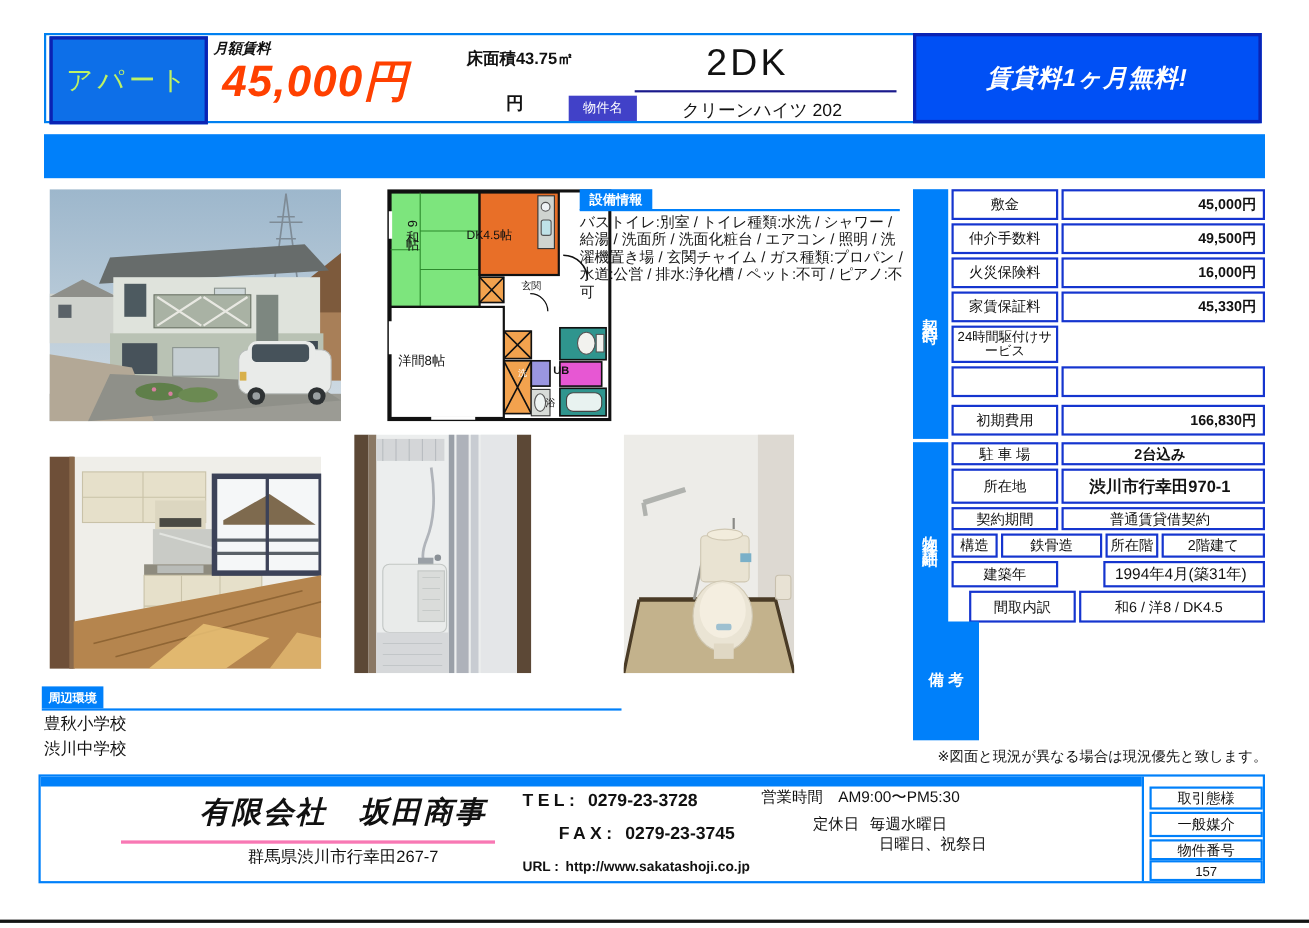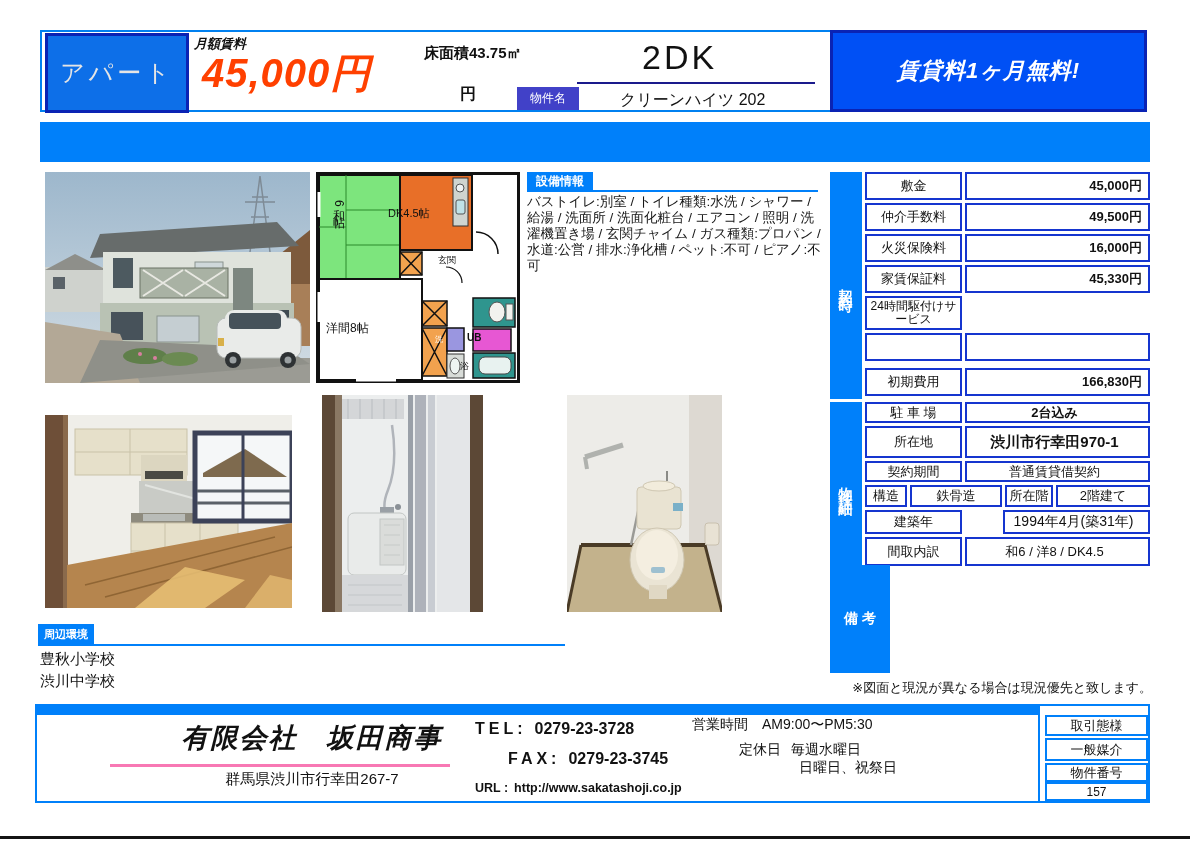--- a/index.html
+++ b/index.html
@@ -10,7 +10,7 @@
   
   .hdr-wrap{left:40px;top:30px;width:1105px;height:82px;border:2px solid #0080f0;background:#fff;box-sizing:border-box;}
   .hdr-type{position:absolute;left:3px;top:1px;width:138px;height:74px;background:#0d6fe8;border:3px solid #0a23b4;
-            color:#e5e5e5;font-size:24px;letter-spacing:4px;display:flex;align-items:center;justify-content:center;}
+            color:#bef264;font-size:24px;letter-spacing:4px;display:flex;align-items:center;justify-content:center;}
   .rent-label{position:absolute;left:152px;top:3px;font-size:13px;font-style:italic;font-weight:bold;}
   .rent-value{position:absolute;left:160px;top:14px;font-size:40px;font-weight:bold;font-style:italic;color:#ff4000;letter-spacing:1px;}
   .floor-area{position:absolute;left:382px;top:12px;font-size:15px;font-weight:bold;}

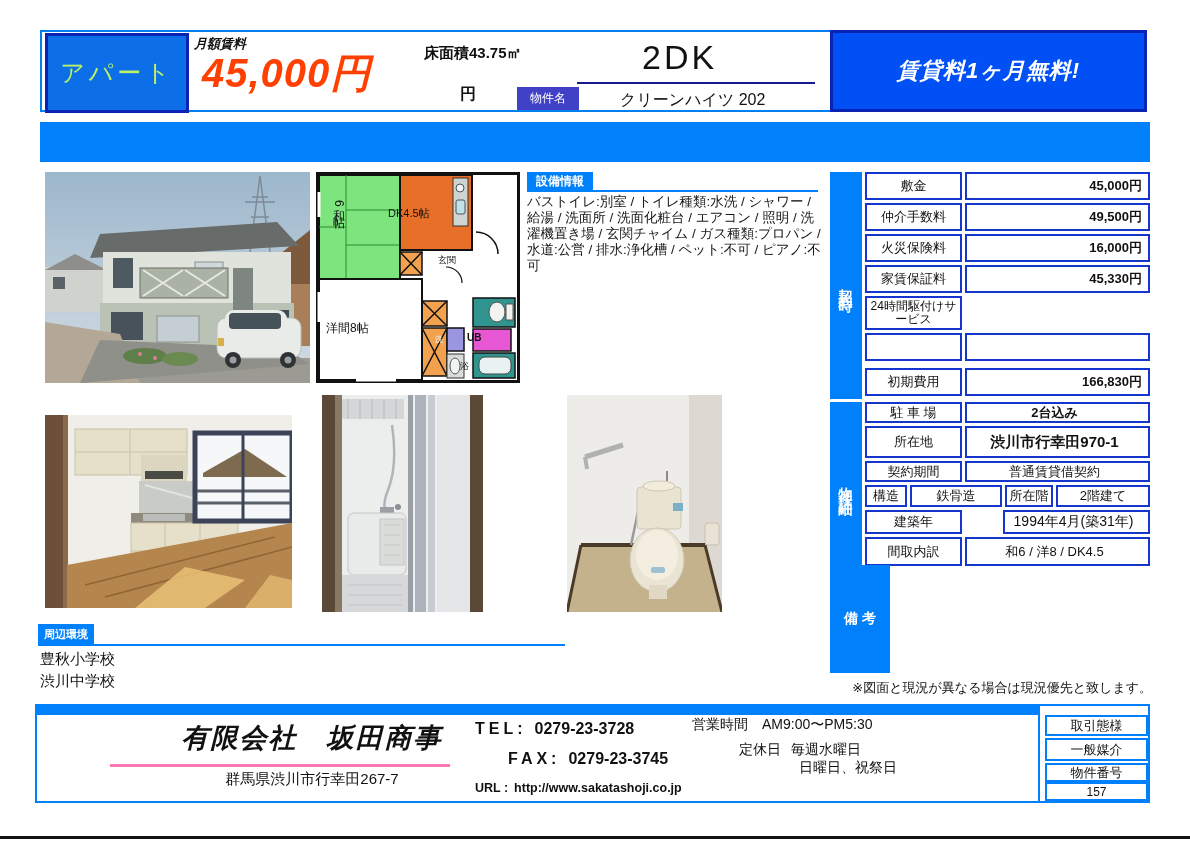--- a/index.html
+++ b/index.html
@@ -144,7 +144,7 @@
     </svg>
   </div>
 
-  <div class="abs" style="left:300px;top:172px;width:204px;height:211px;padding-left:16px;">
+  <div class="abs" style="left:336px;top:172px;width:204px;height:211px;padding-left:16px;">
     <svg width="204" height="211" viewBox="0 0 204 211">
       <rect x="1.5" y="1.5" width="201" height="208" fill="#fff" stroke="#111" stroke-width="3"></rect>
 

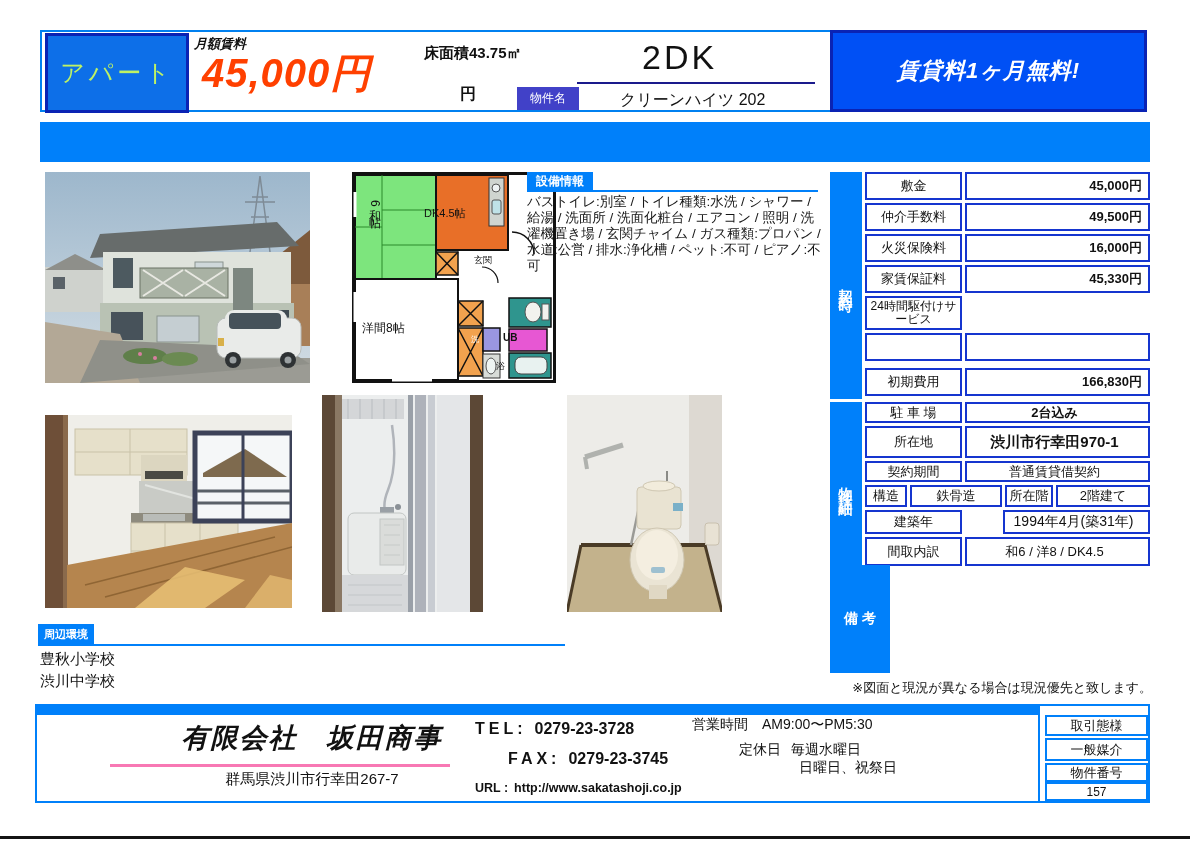--- a/index.html
+++ b/index.html
@@ -262,7 +262,7 @@
         <div class="cell lc">建築年</div>
         <div class="cell vc cc" style="font-weight:normal;font-size:14px;">1994年4月(築31年)</div>
       </div>
-      <div class="trow" style="height:29px;">
+      <div class="trow" style="height:29px;margin-left:16px;">
         <div class="cell lc">間取内訳</div>
         <div class="cell vc cc" style="font-weight:normal;">和6 / 洋8 / DK4.5</div>
       </div>

